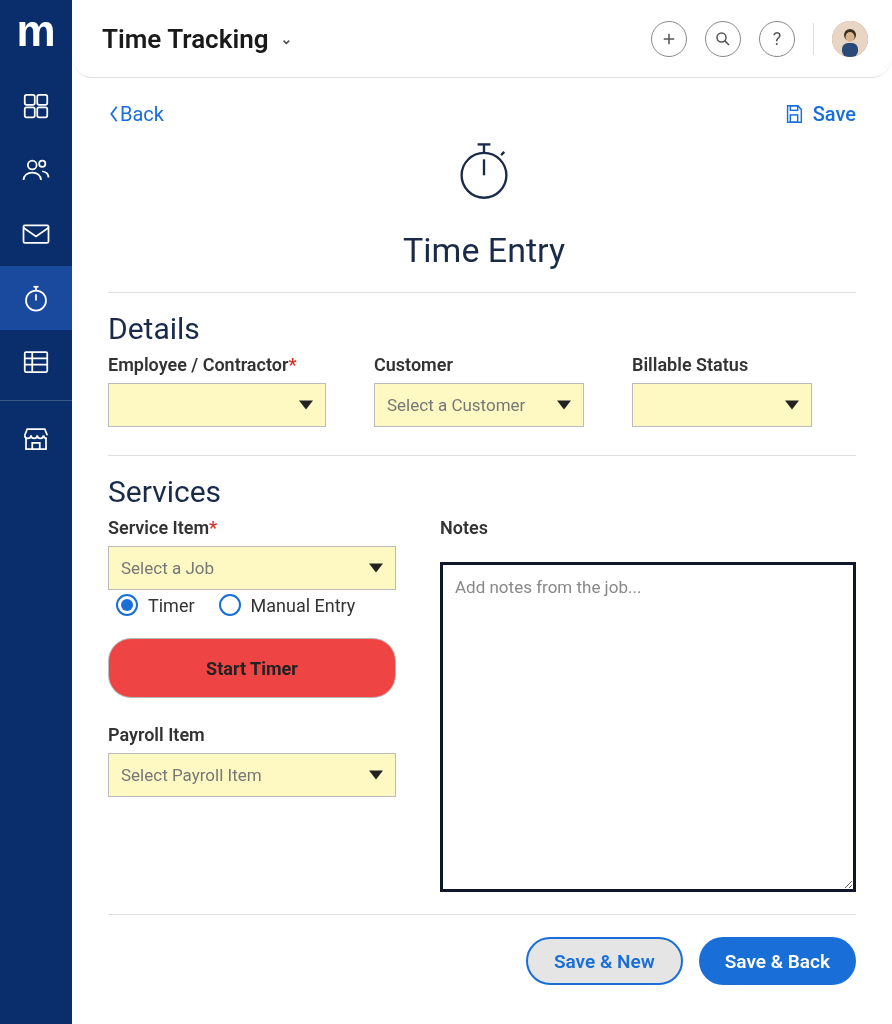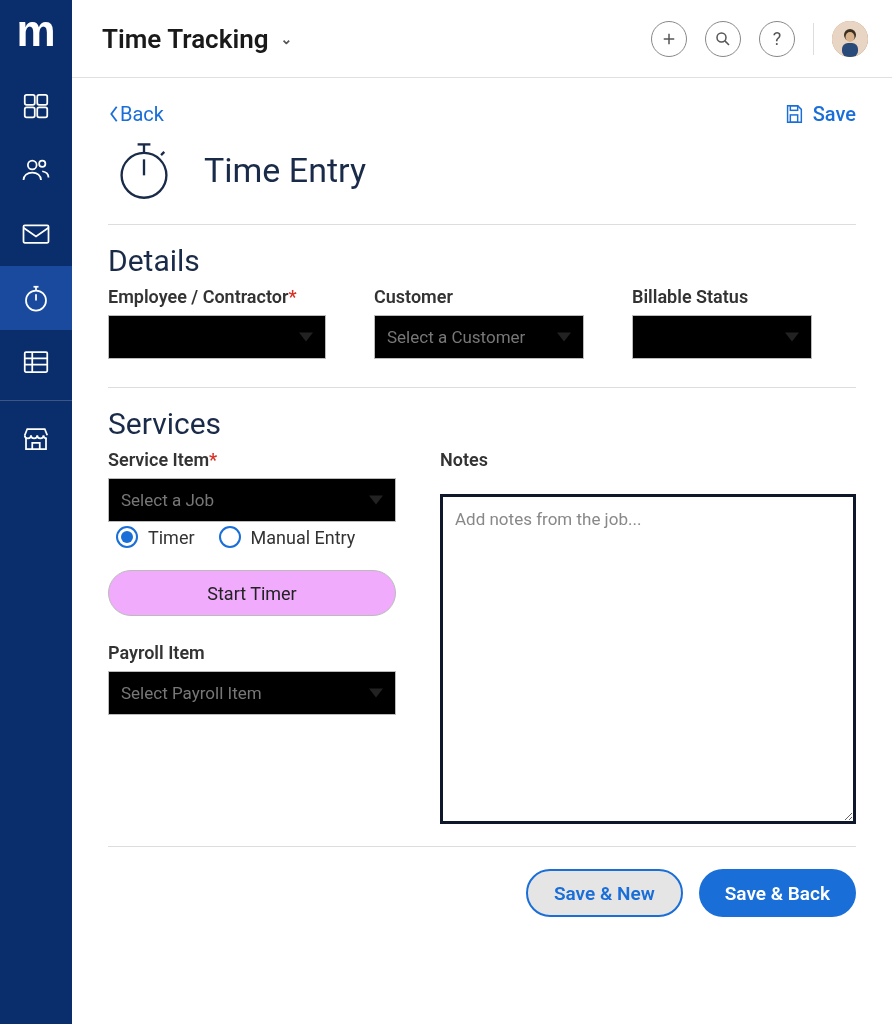--- a/index.html
+++ b/index.html
@@ -12,7 +12,7 @@
 .sidebar-item svg { width: 30px; height: 30px; stroke: #fff; fill: none; stroke-width: 1.4; }
 .sidebar-divider { width: 72px; height: 1px; background: rgba(255,255,255,0.2); margin: 6px 0; }
 
-.header { position: absolute; left: 72px; top: 0; right: 0; height: 78px; border-bottom: 1px solid #e0e0e0; display: flex; align-items: center; padding: 0 24px 0 30px; }
+.header { position: absolute; left: 72px; top: 0; right: 0; height: 78px; border-bottom: 1px solid #e0e0e0; display: flex; align-items: center; padding: 0 24px 0 30px; border-radius: 21px; }
 .header-title { font-size: 26px; font-weight: 600; color: #1a1a1a; cursor: pointer; display: flex; align-items: center; gap: 12px; }
 .header-title .chev { font-size: 14px; color: #555; }
 .header-actions { margin-left: auto; display: flex; align-items: center; gap: 18px; }

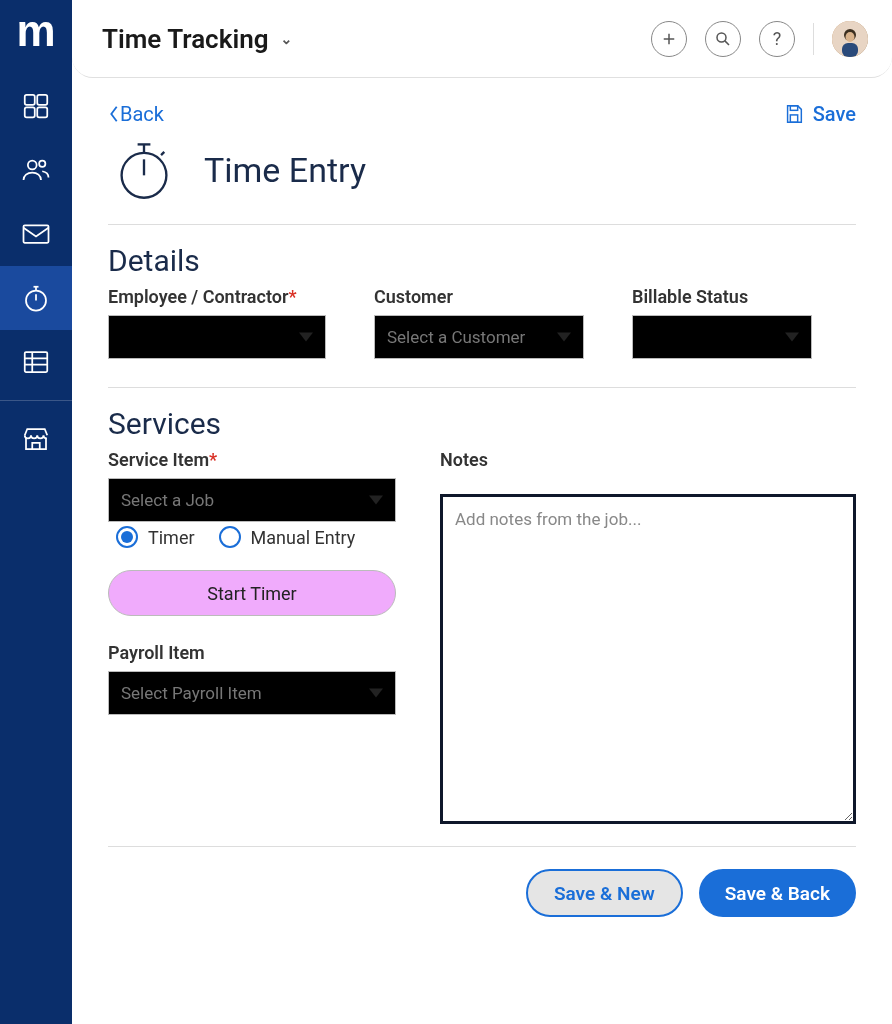--- a/index.html
+++ b/index.html
@@ -30,7 +30,7 @@
 .save-link { display: flex; align-items: center; gap: 8px; color: #1a6ed8; font-size: 20px; font-weight: 500; cursor: pointer; }
 .save-link svg { width: 22px; height: 22px; stroke: #1a6ed8; fill: none; stroke-width: 1.6; }
 
-.page-title-row { display: flex; align-items: center; gap: 28px; margin-bottom: 22px; padding-left: 4px; }
+.page-title-row { display: flex; align-items: center; gap: 28px; margin-bottom: 22px; padding-left: 4px; flex-direction: column; }
 .page-title-row svg { width: 64px; height: 64px; stroke: #1a2b4a; fill: none; stroke-width: 2.2; }
 .page-title { font-size: 34px; font-weight: 400; color: #1a2b4a; }
 

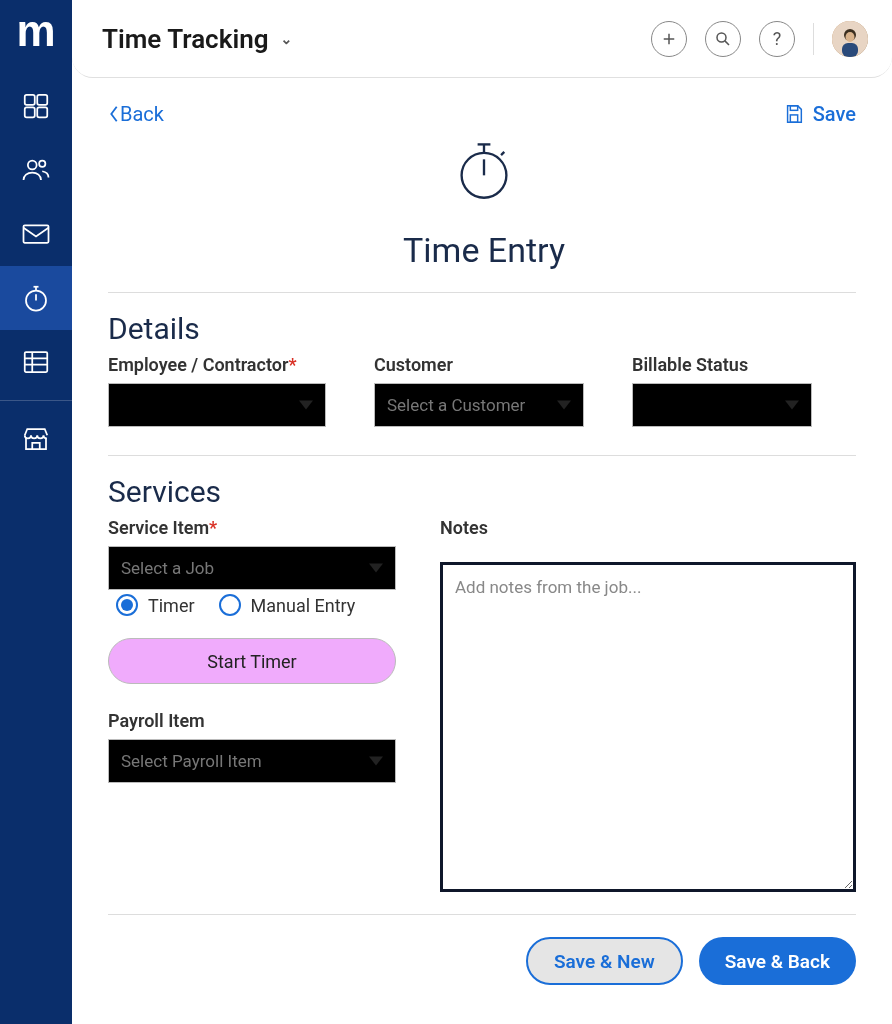--- a/index.html
+++ b/index.html
@@ -42,7 +42,7 @@
 .field { display: flex; flex-direction: column; gap: 8px; }
 .field-label { font-size: 18px; font-weight: 600; color: #333; }
 .req { color: #d93025; }
-.select-box { position: relative; height: 44px; border: 1px solid #bbb; background: #000000; display: flex; align-items: center; padding: 0 12px; cursor: pointer; text-align: right; }
+.select-box { position: relative; height: 44px; border: 1px solid #bbb; background: #fef9c3; display: flex; align-items: center; padding: 0 12px; cursor: pointer; text-align: right; }
 .select-box .placeholder { color: #777; font-size: 17px; }
 .select-box .caret { position: absolute; right: 12px; top: 50%; transform: translateY(-50%); width: 0; height: 0; border-left: 7px solid transparent; border-right: 7px solid transparent; border-top: 9px solid #222; }
 

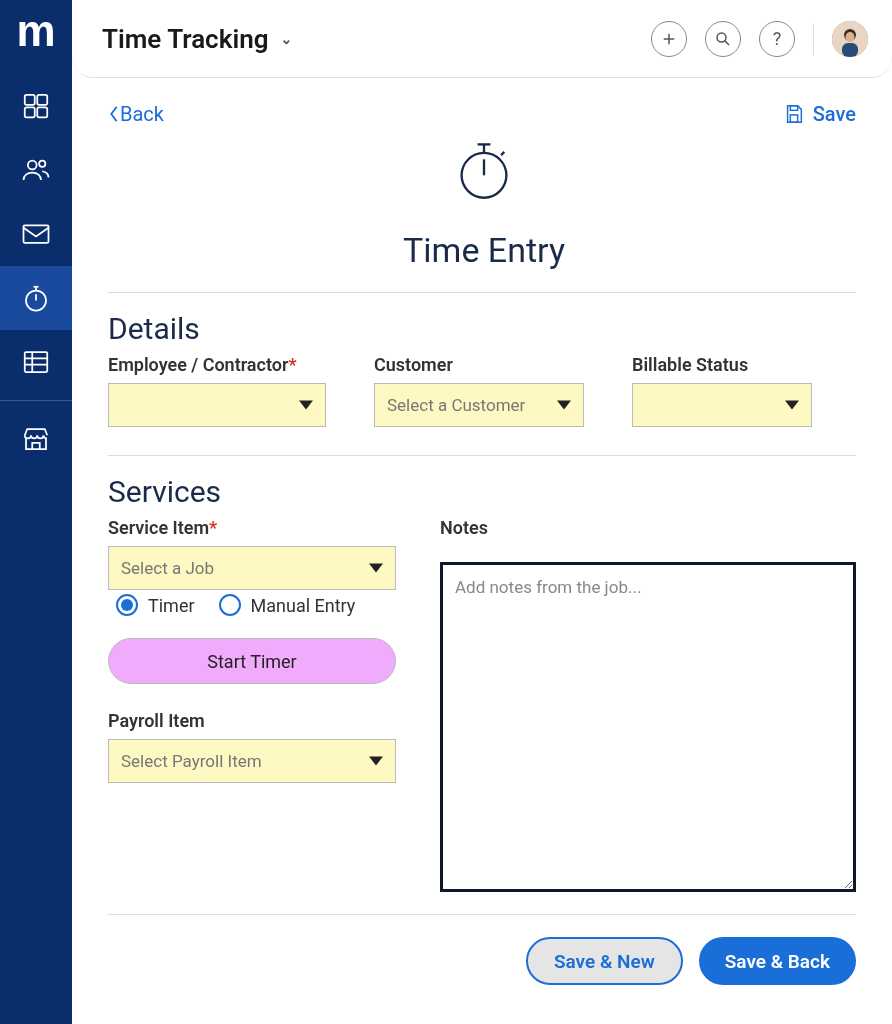--- a/index.html
+++ b/index.html
@@ -56,7 +56,7 @@
 .radio-circle.checked::after { content: ""; width: 12px; height: 12px; background: #1a6ed8; border-radius: 50%; }
 .radio-label { font-size: 18px; color: #333; }
 
-.pill-btn { height: 46px; border: 1.5px solid #bbb; border-radius: 23px; background: #f0abfc; display: flex; align-items: center; justify-content: center; font-size: 18px; font-weight: 400; color: #222; cursor: pointer; margin-bottom: 26px; }
+.pill-btn { height: 60px; border: 1.5px solid #bbb; border-radius: 23px; background: #ef4444; display: flex; align-items: center; justify-content: center; font-size: 18px; font-weight: 700; color: #222; cursor: pointer; margin-bottom: 26px; }
 
 .text-input { height: 48px; border: 1px solid #ccc; padding: 0 12px; font-size: 17px; color: #222; width: 100%; }
 .text-input::placeholder { color: #999; }

